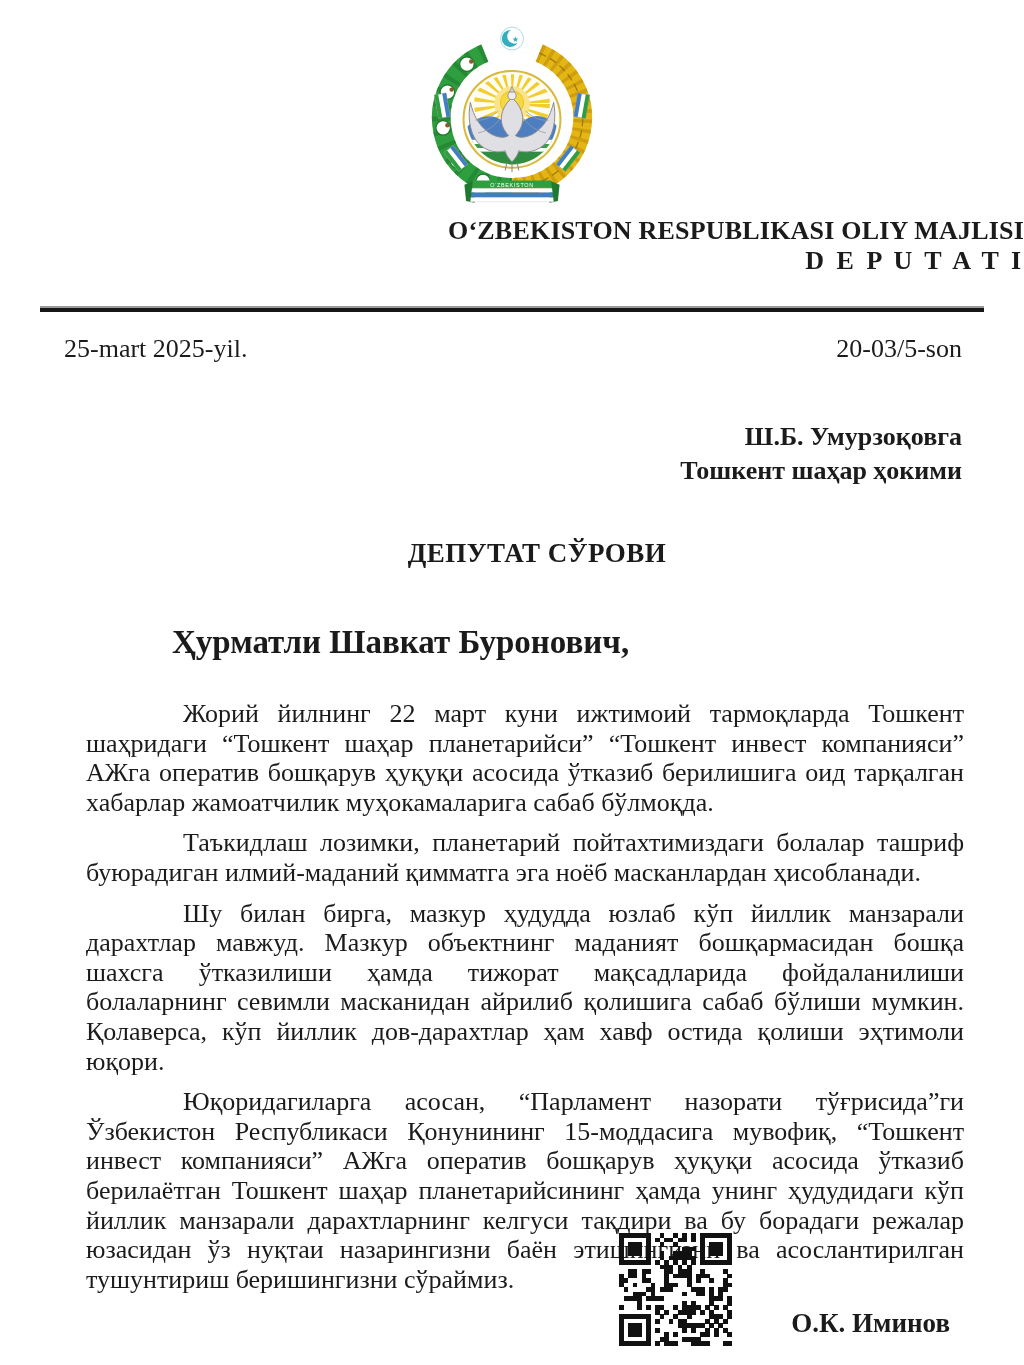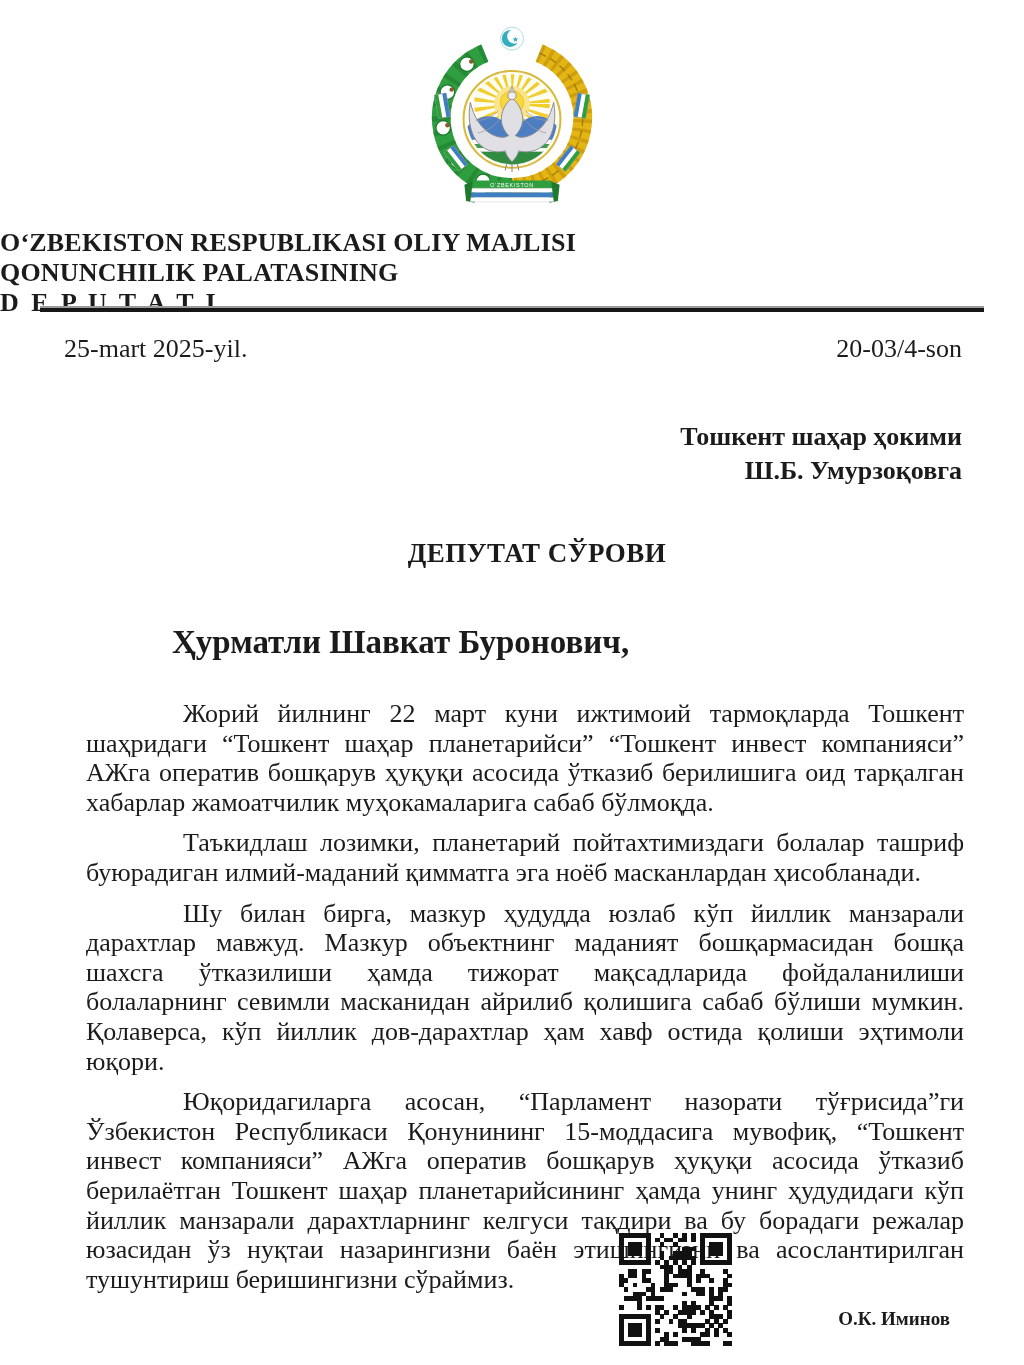--- a/index.html
+++ b/index.html
@@ -14,8 +14,8 @@
     width:170px; height:189px;
   }
   .org-header {
-    position:absolute; top:228px; left:0; width:100%;
-    text-align:left; font-weight:bold; font-size:26px; line-height:30px;
+    position:absolute; top:216px; left:0; width:100%;
+    text-align:right; font-weight:bold; font-size:26px; line-height:30px;
     letter-spacing:0.2px;
   }
   .org-header .spaced { letter-spacing:3px; }

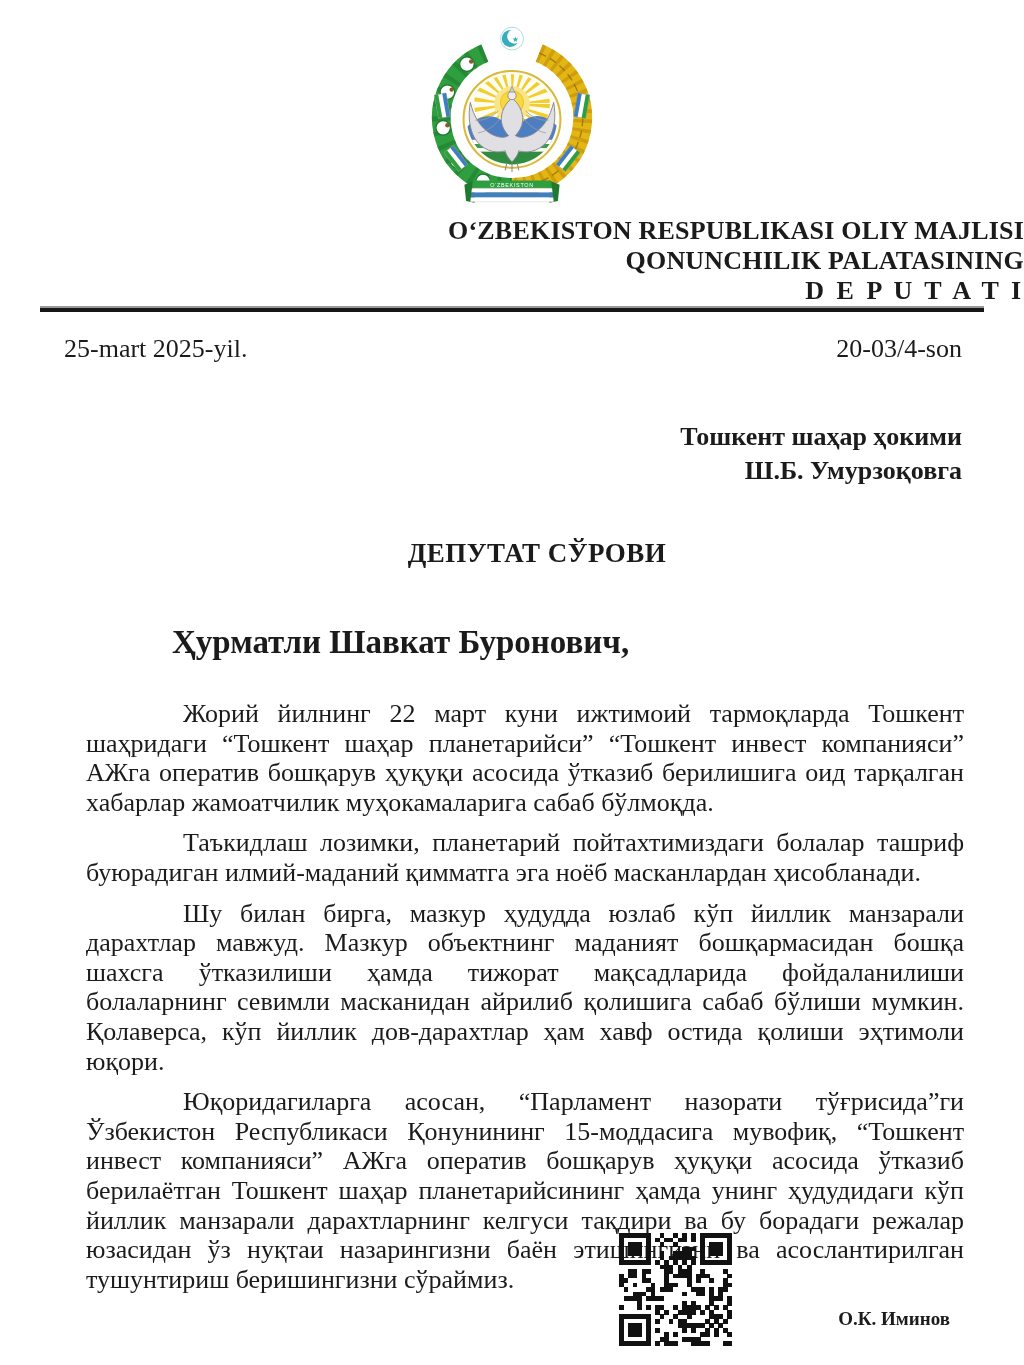--- a/index.html
+++ b/index.html
@@ -152,7 +152,6 @@
 
   <div class="org-header">
     <div>O‘ZBEKISTON RESPUBLIKASI OLIY MAJLISI</div>
-    <div>QONUNCHILIK PALATASINING</div>
     <div class="spaced">D E P U T A T I</div>
   </div>
 

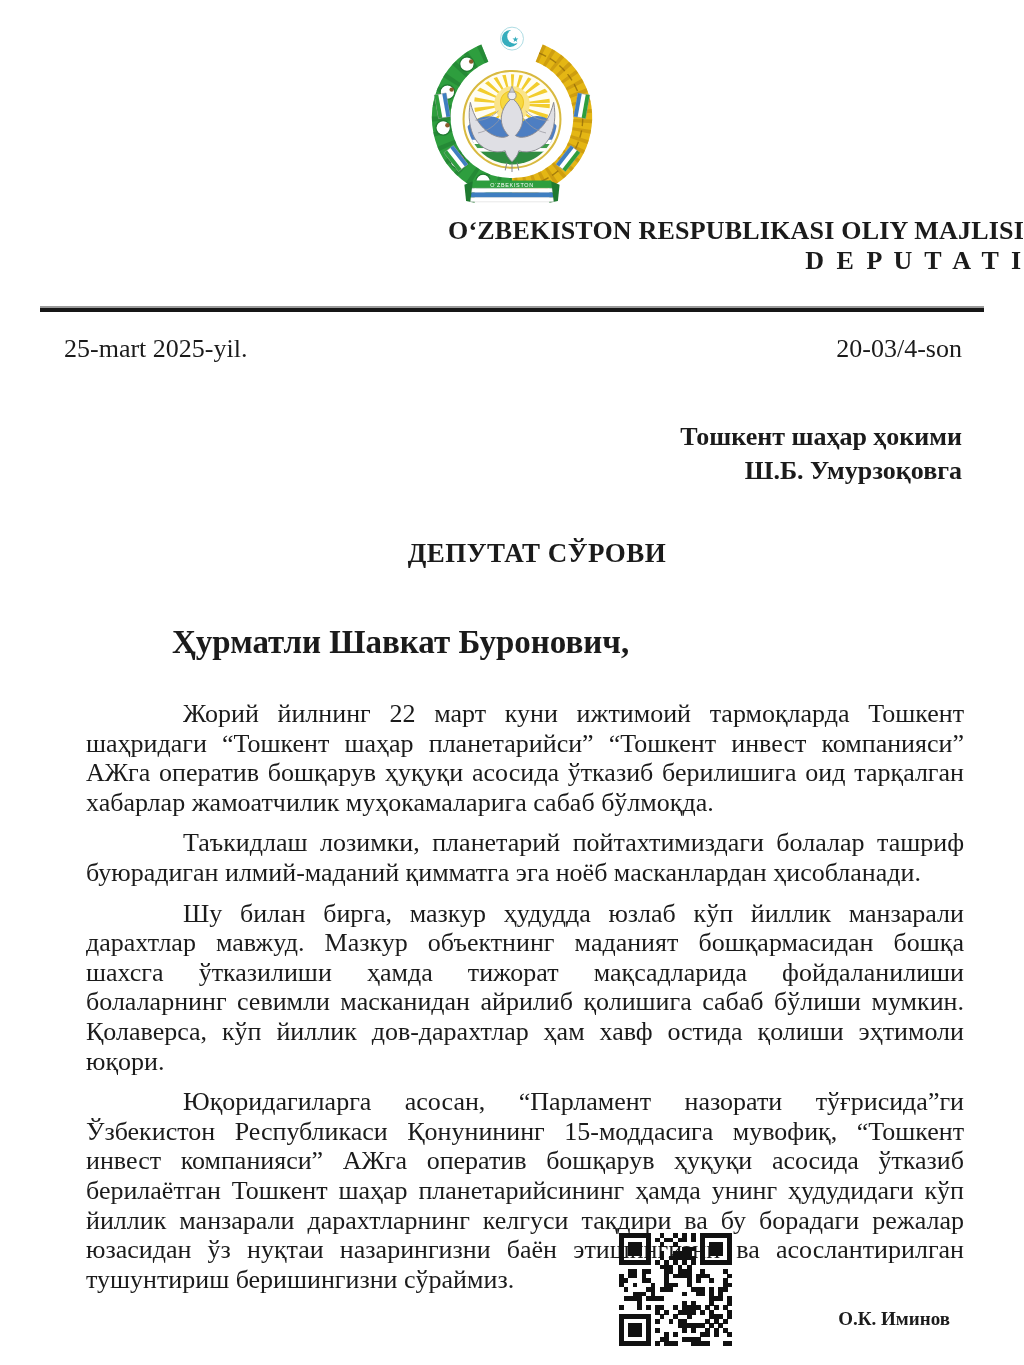--- a/index.html
+++ b/index.html
@@ -159,7 +159,7 @@
 
   <div class="meta">
     <span>25-mart 2025-yil.</span>
-    <span>20-03/4-son</span>
+    <span>20-03/5-son</span>
   </div>
 
   <div class="addressee">

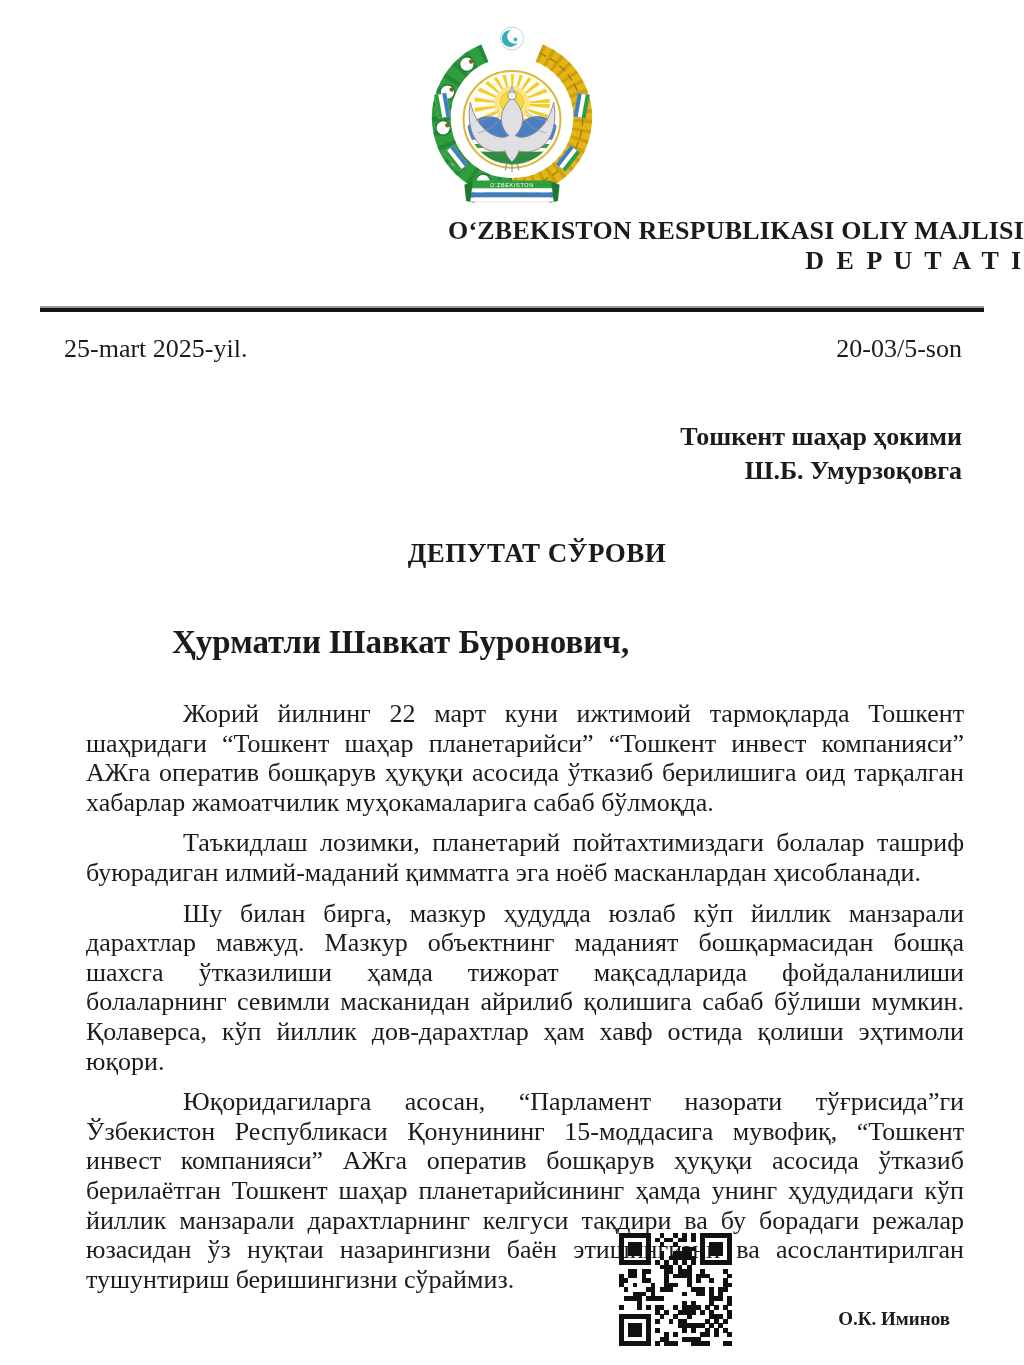--- a/index.html
+++ b/index.html
@@ -163,8 +163,8 @@
   </div>
 
   <div class="addressee">
+    <div>Ш.Б. Умурзоқовга</div>
     <div>Тошкент шаҳар ҳокими</div>
-    <div>Ш.Б. Умурзоқовга</div>
   </div>
 
   <div class="doc-title">ДЕПУТАТ СЎРОВИ</div>

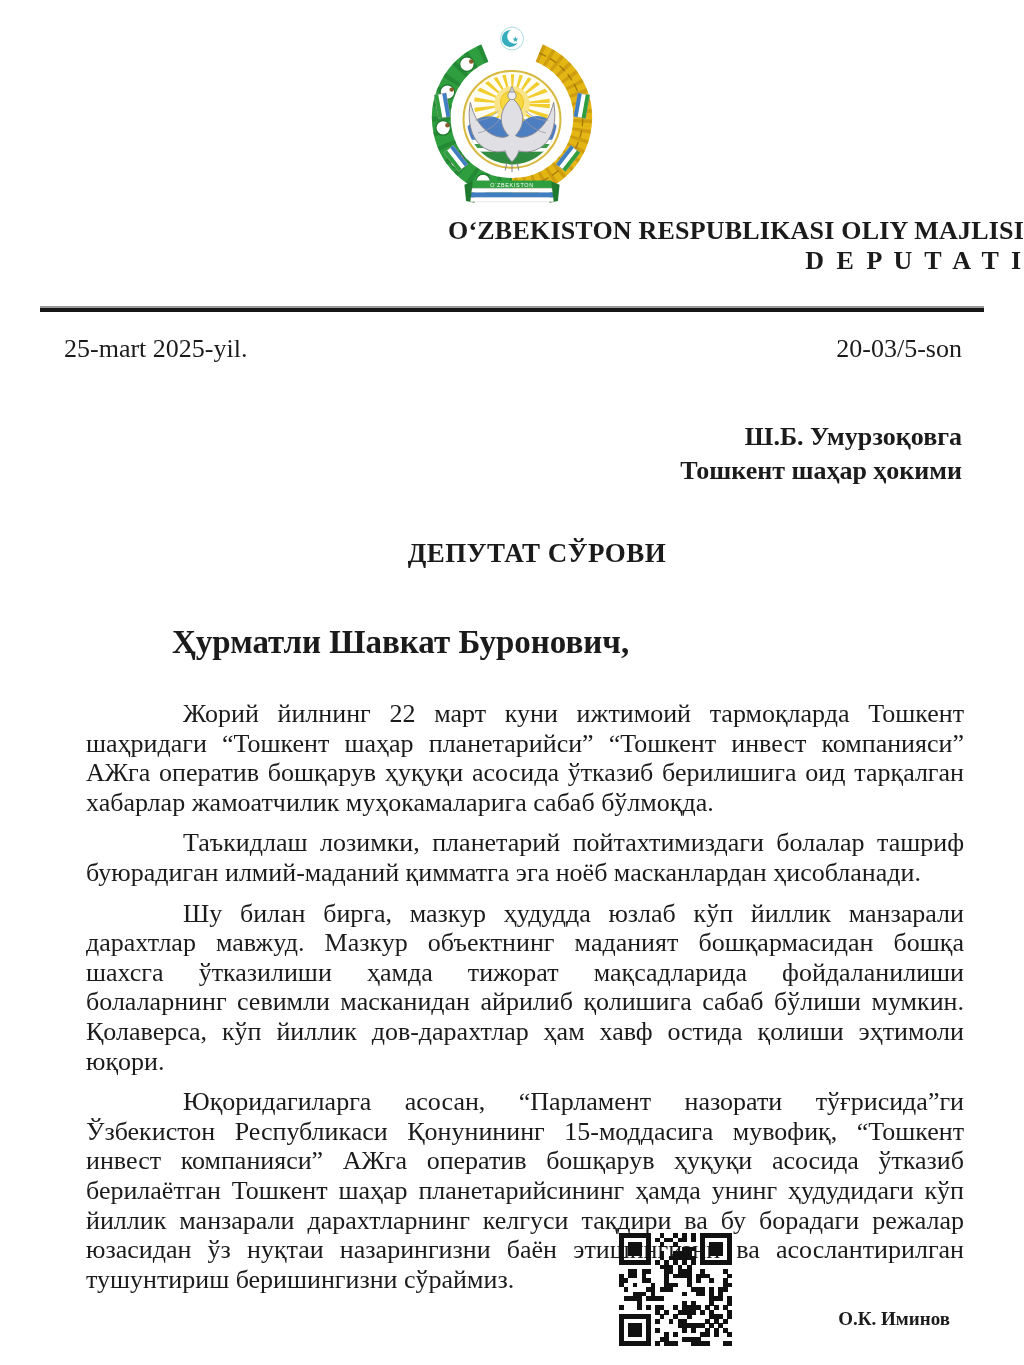--- a/index.html
+++ b/index.html
@@ -52,7 +52,7 @@
   }
   .signature {
     position:absolute; top:1308px; right:74px;
-    font-weight:bold; font-size:19px;
+    font-weight:bold; font-size:27px;
   }
 </style>
 </head>

